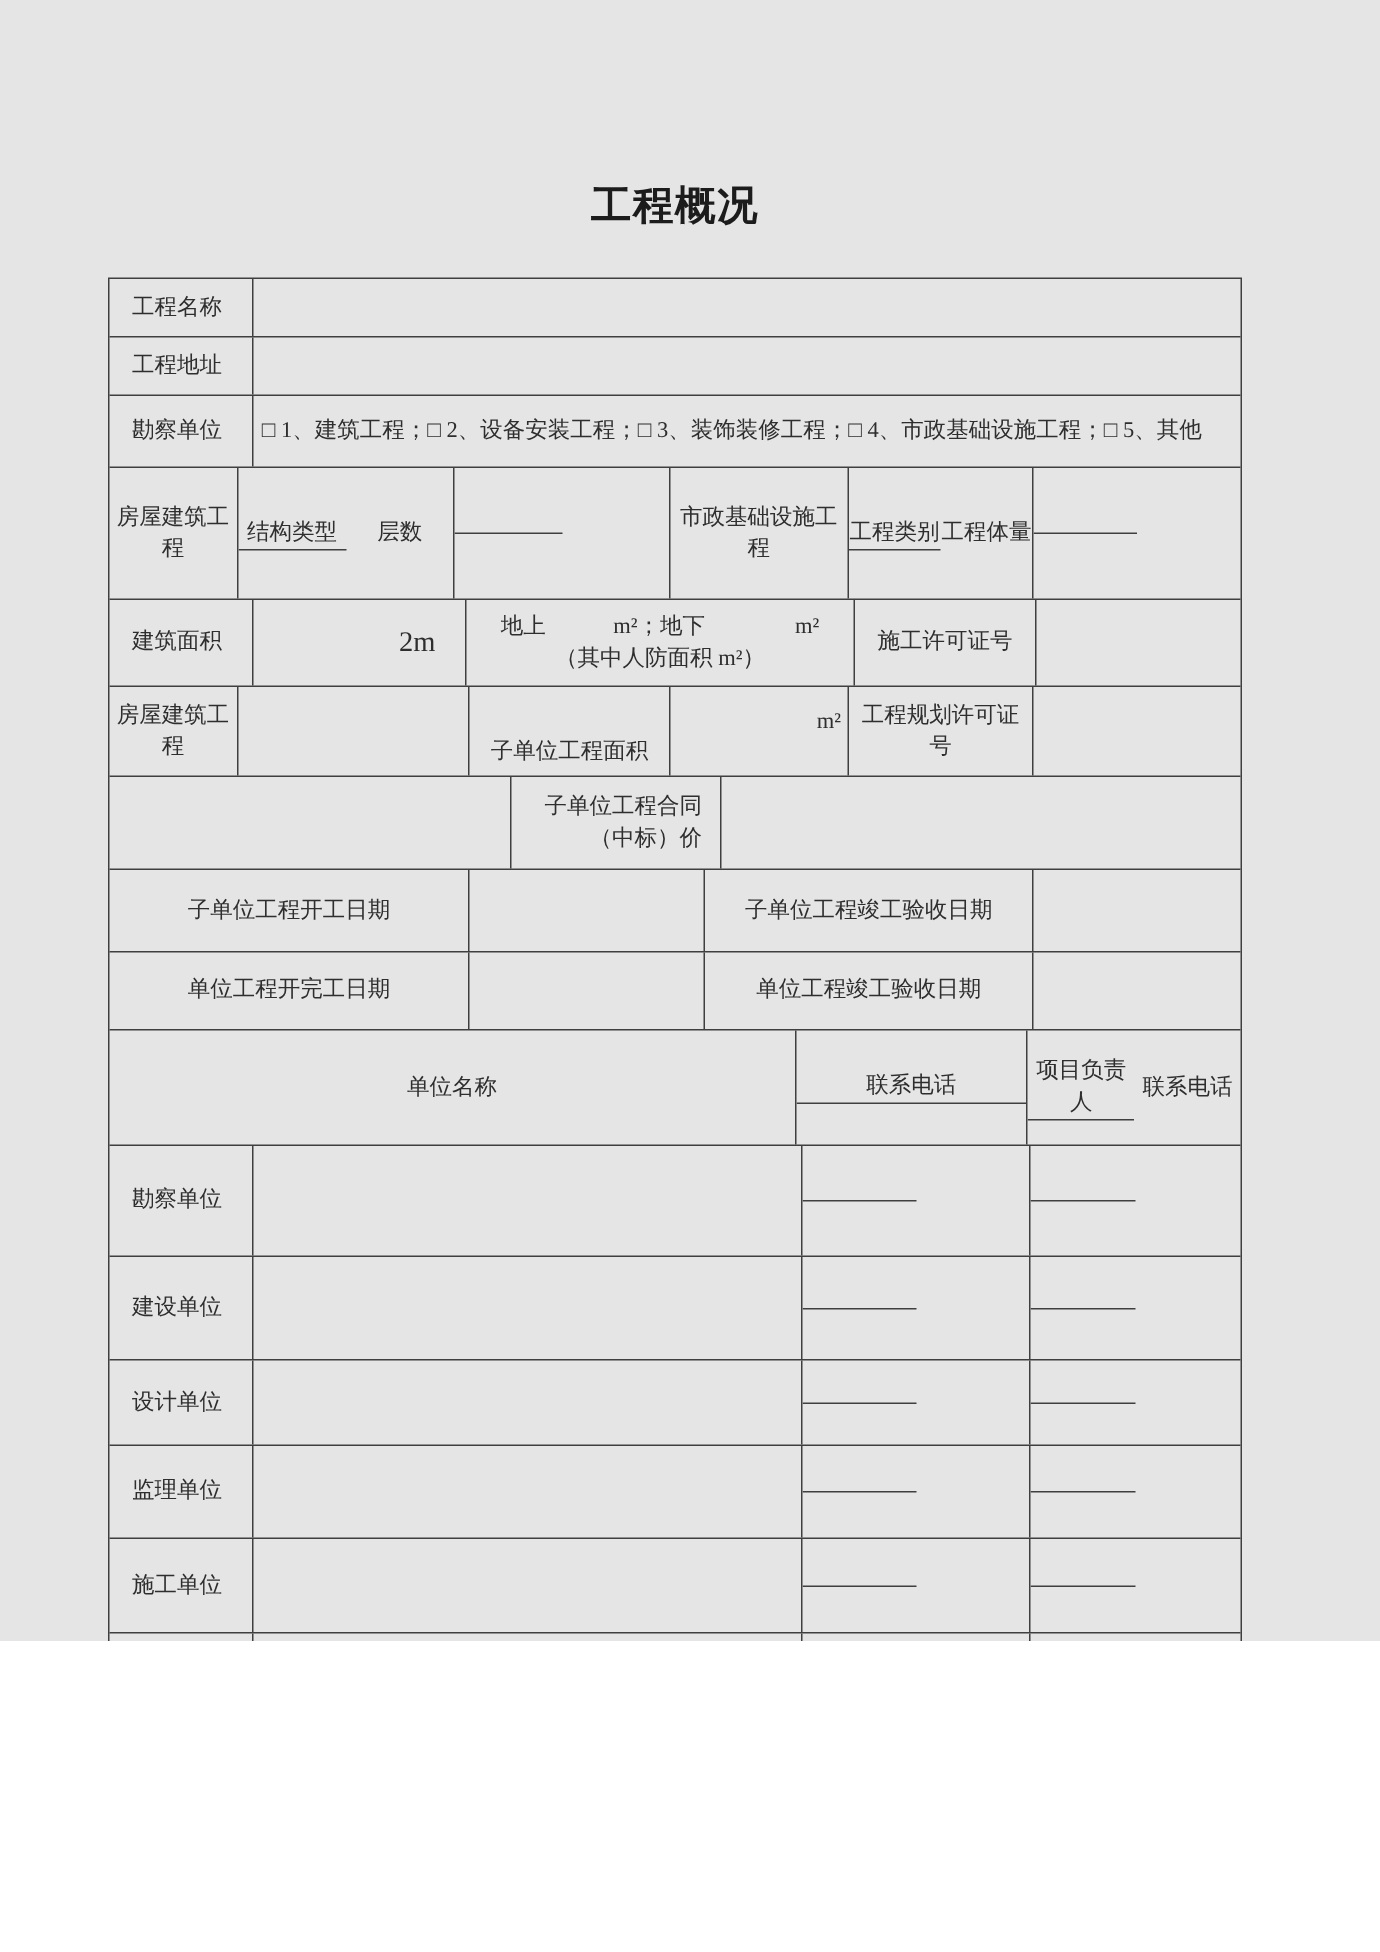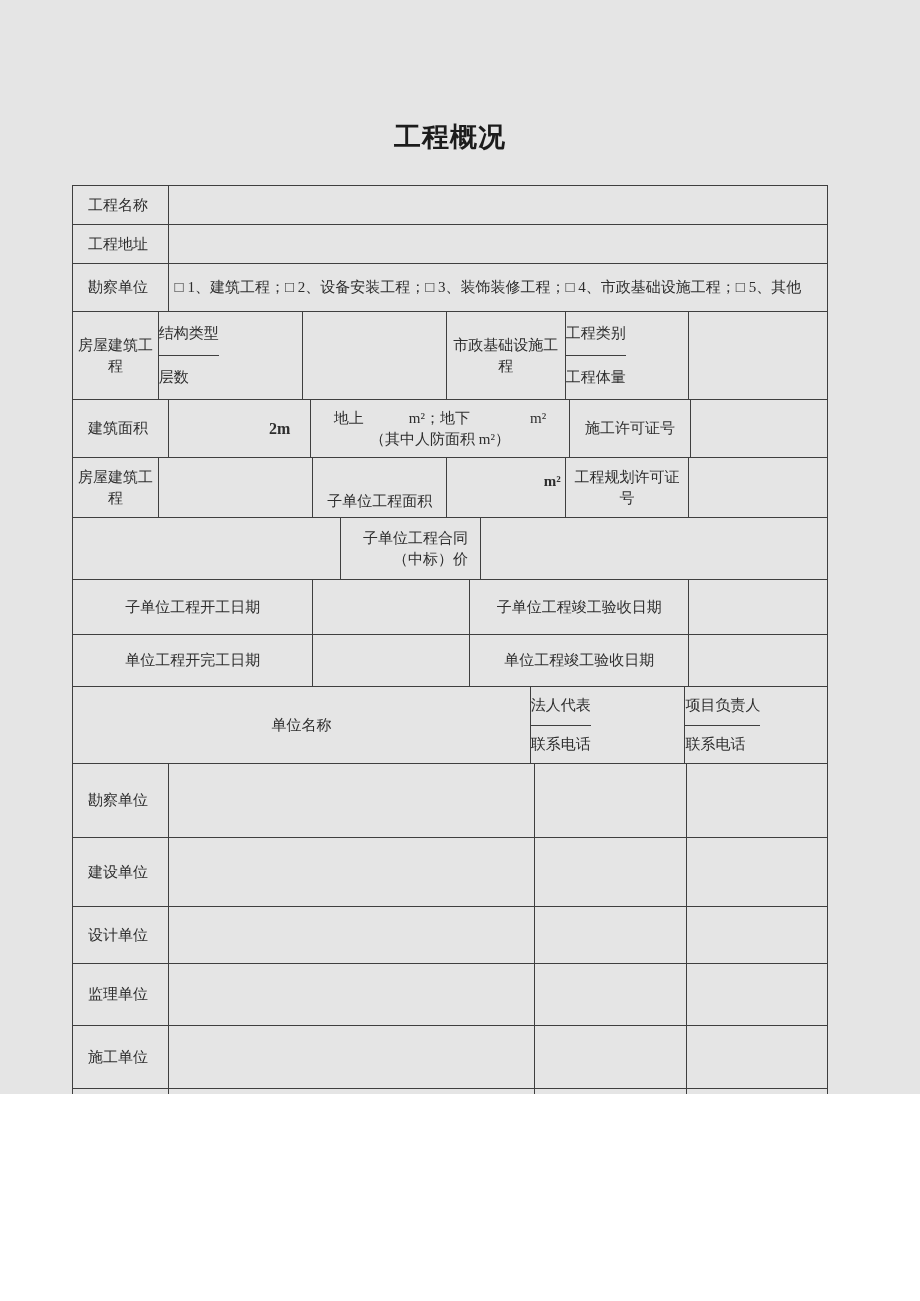--- a/index.html
+++ b/index.html
@@ -26,7 +26,7 @@
   }
   .c.last { border-right:none; }
   .c.leftpad { justify-content:flex-start; text-align:left; padding-left:4px;margin-left:11px; }
-  .stack { display:flex; flex-direction:column; align-items:flex-start; justify-content:flex-start; padding:0; }
+  .stack { display:flex; flex-direction:row; align-items:center; justify-content:flex-start; padding:0; }
   .stack > .sub {
     flex:1; display:flex; align-items:center; justify-content:center;
     text-align:center; font-size:15px; line-height:21px; overflow:hidden;

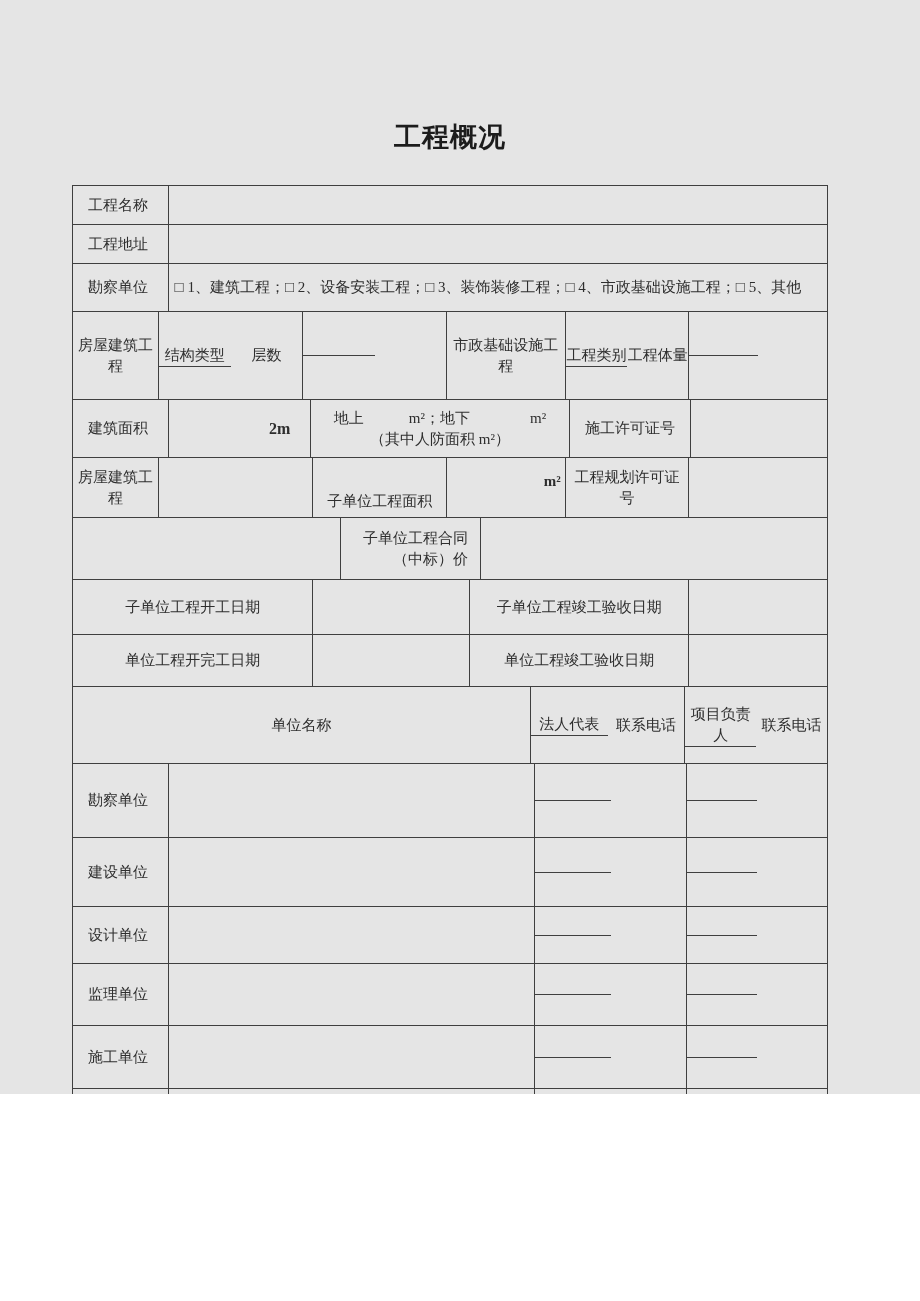--- a/index.html
+++ b/index.html
@@ -33,7 +33,7 @@
   }
   .stack > .sub:first-child { border-bottom:1px solid #3f3f3f; }
   .wrap { word-break:break-all; }
-  .num { font-size:16px;font-weight:bold; }
+  .num { font-size:19px; }
   .area-detail { display:flex; flex-direction:column; align-items:center; justify-content:center; }
   .area-detail span { display:block; }
   .bottom-label { align-items:flex-end; padding-bottom:5px; }

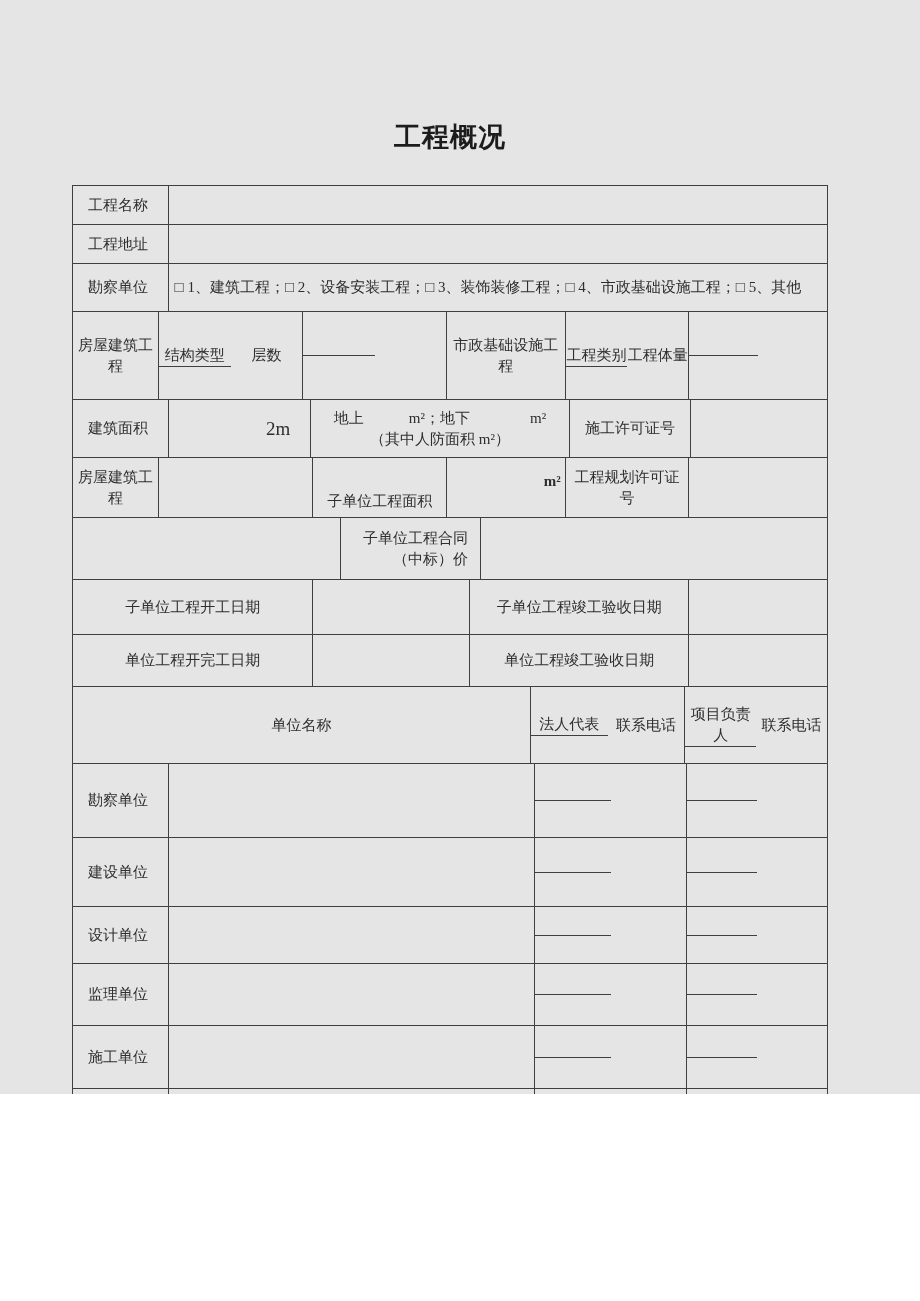--- a/index.html
+++ b/index.html
@@ -37,7 +37,7 @@
   .area-detail { display:flex; flex-direction:column; align-items:center; justify-content:center; }
   .area-detail span { display:block; }
   .bottom-label { align-items:flex-end; padding-bottom:5px; }
-  .top-right { align-items:flex-start; justify-content:flex-end; padding-top:13px; padding-right:4px;font-weight:bold; }
+  .top-right { align-items:flex-start; justify-content:flex-end; padding-top:13px; padding-right:4px; }
   .right-align { justify-content:flex-end; text-align:right; padding-right:12px; }
   .options { justify-content:flex-start; text-align:left; padding:2px 6px; }
 </style>

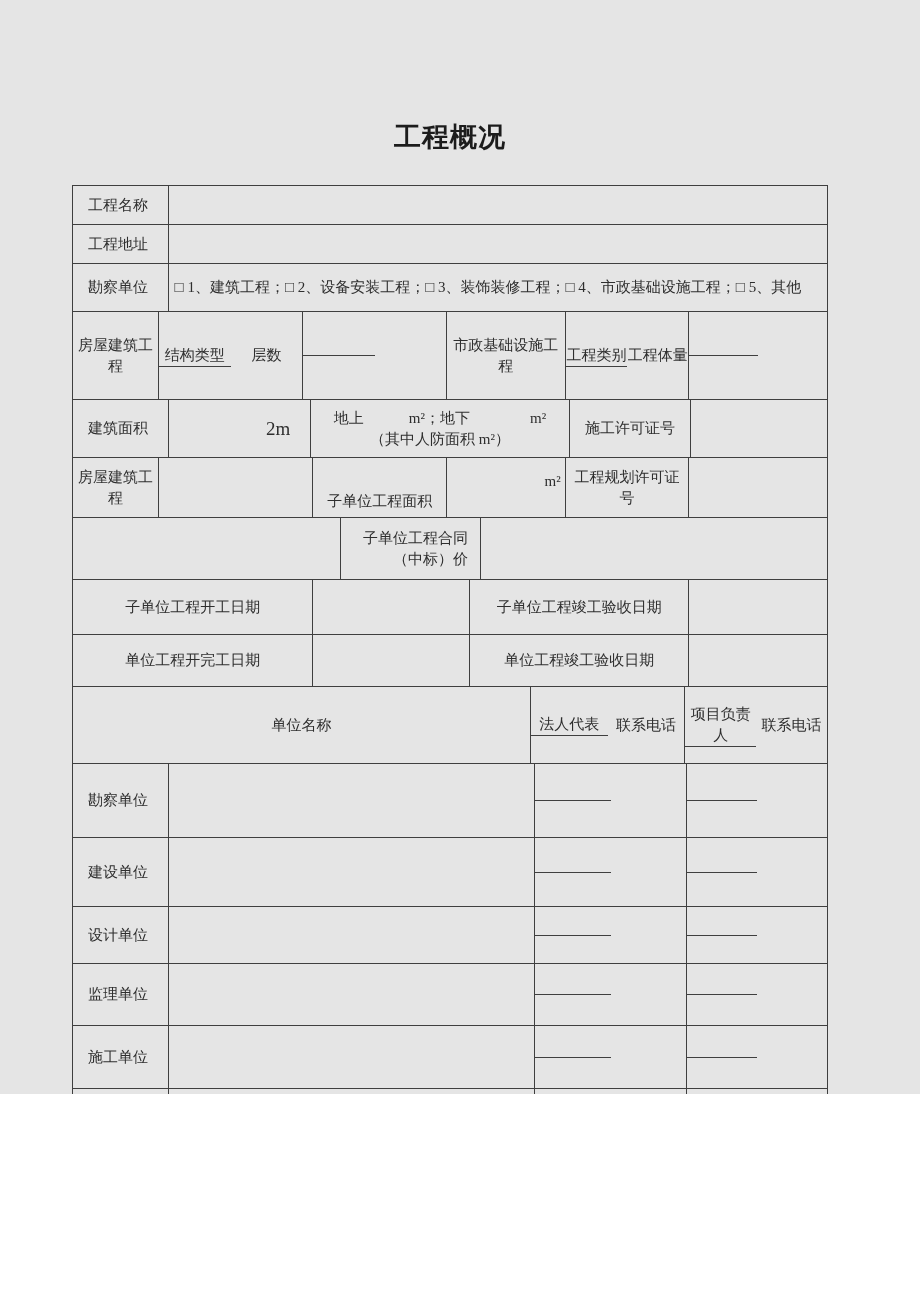--- a/index.html
+++ b/index.html
@@ -131,7 +131,6 @@
     <div class="row" style="height:77px">
       <div class="c" style="width:459px">单位名称</div>
       <div class="c stack" style="width:155px">
-        <div class="sub">法人代表</div>
         <div class="sub">联系电话</div>
       </div>
       <div class="c stack last" style="width:142px">

